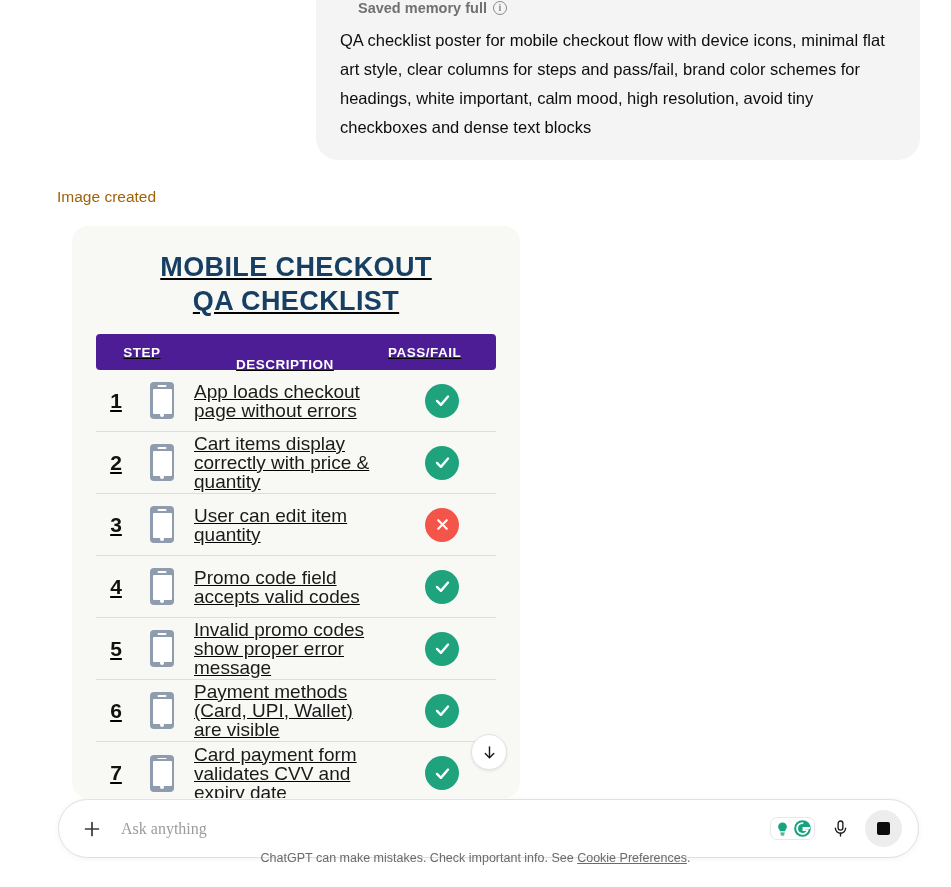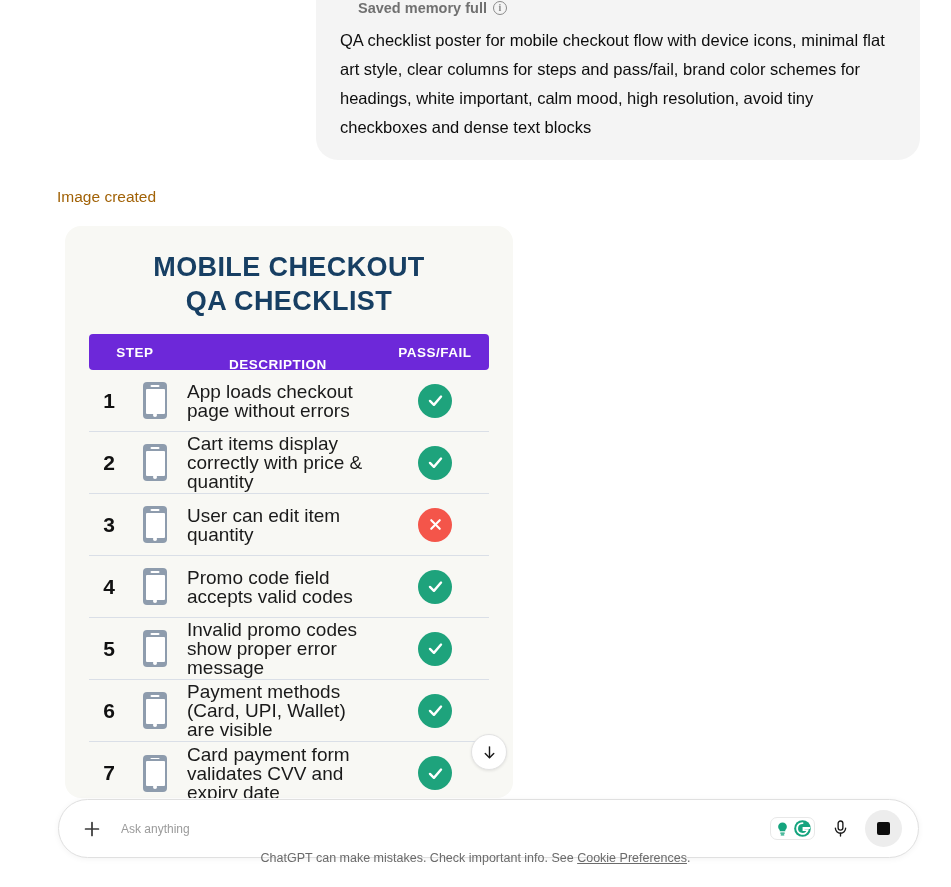--- a/index.html
+++ b/index.html
@@ -58,11 +58,12 @@
   
   .poster {
     position: absolute;
-    left: 65px; top: 226px;
+    left: 72px; top: 226px;
     width: 448px; height: 572px;
     background: #f8f8f4;
     border-radius: 16px;
     overflow: hidden;
+    text-decoration: underline;
   }
   .poster-title {
     text-align: center;

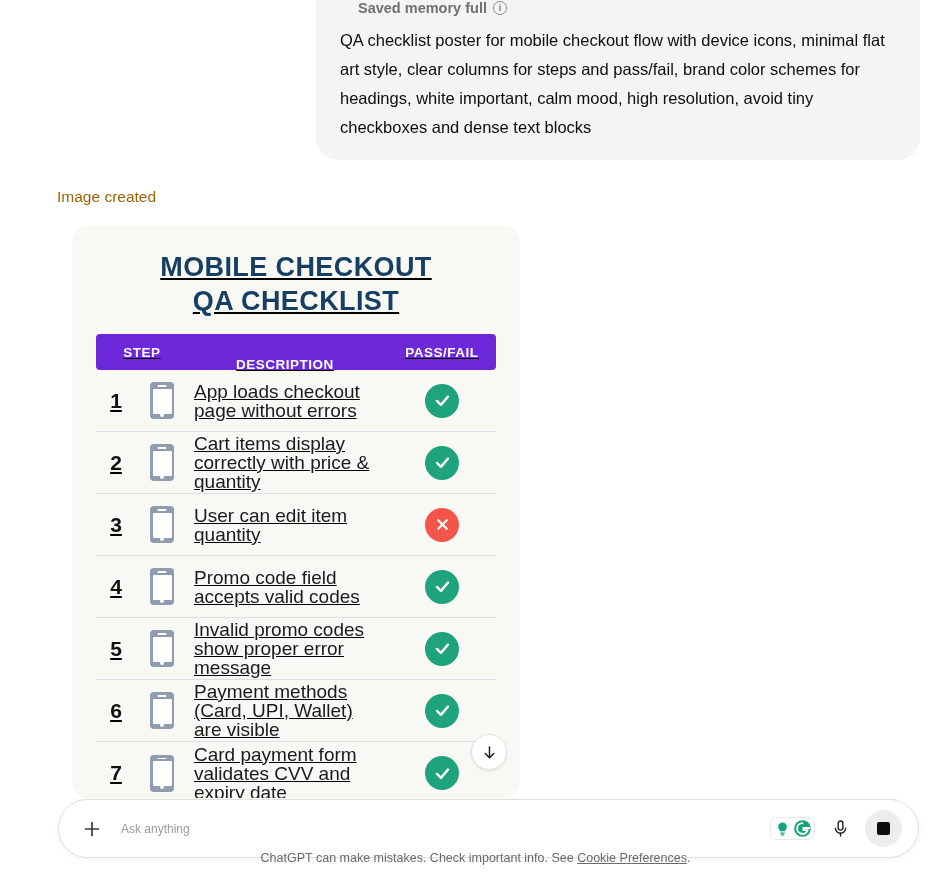--- a/index.html
+++ b/index.html
@@ -78,7 +78,7 @@
 
   .tbl { margin: 16px 24px 0 24px; }
   .thead {
-    background: #6d28d9;
+    background: #4c1d95;
     border-radius: 4px;
     display: flex;
     align-items: center;

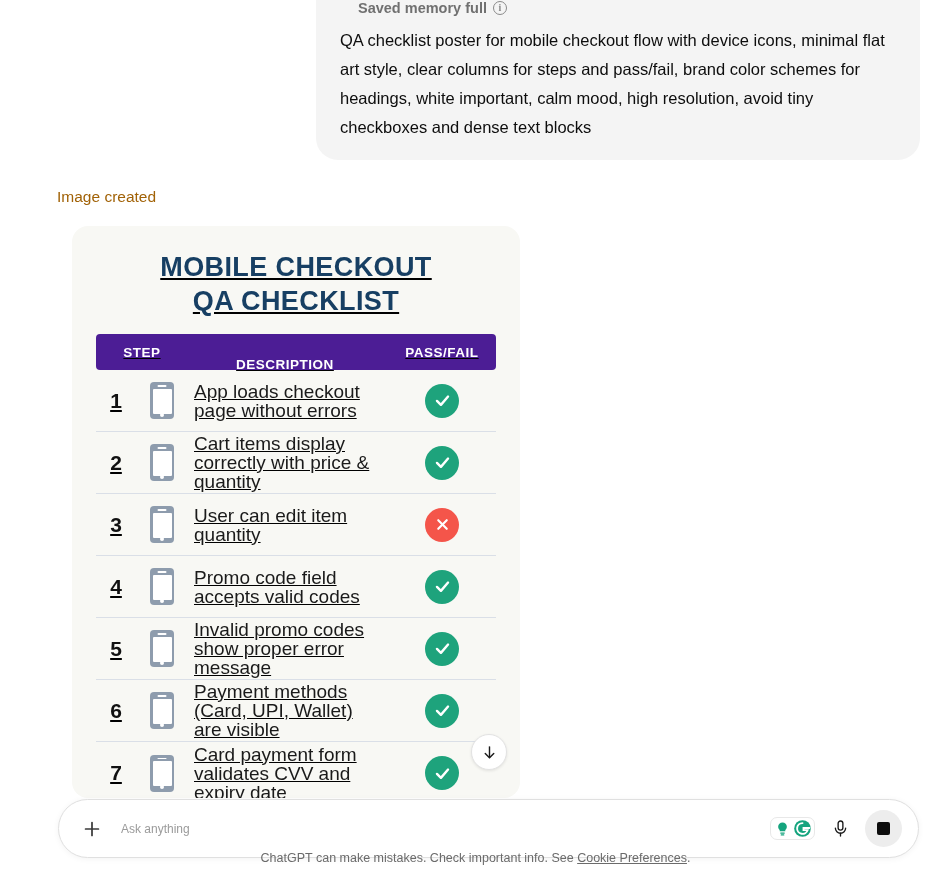--- a/index.html
+++ b/index.html
@@ -90,7 +90,7 @@
   }
   .c-step { width: 92px; text-align: center; }
   .c-desc { flex: 1; text-align: center; padding-right: 6px; margin-top: 25px; }
-  .c-pf   { width: 108px; text-align: center; }
+  .c-pf   { width: 108px; }
 
   .trow {
     display: flex;

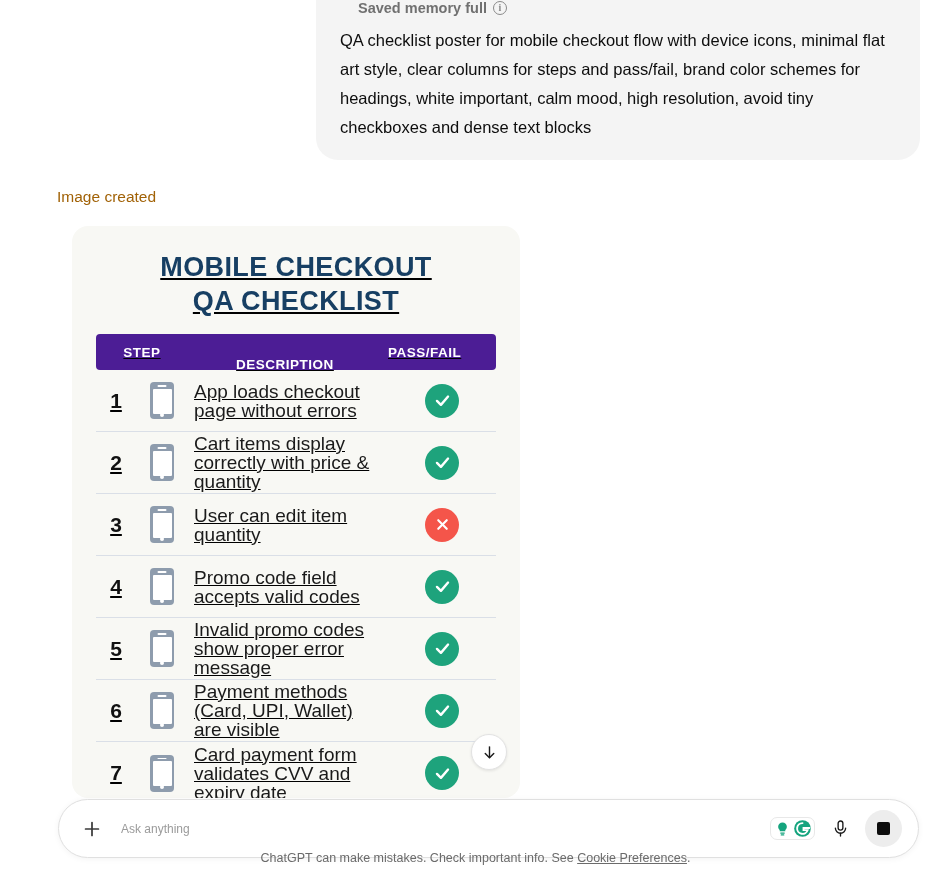--- a/index.html
+++ b/index.html
@@ -191,8 +191,8 @@
     flex: 1;
     border: none; outline: none;
     background: transparent;
-    font-family: Liberation Sans, sans-serif;
-    font-size: 12px;
+    font-family: Liberation Serif, serif;
+    font-size: 16px;
     color: #0d0d0d;
     padding-left: 16px;
   }

